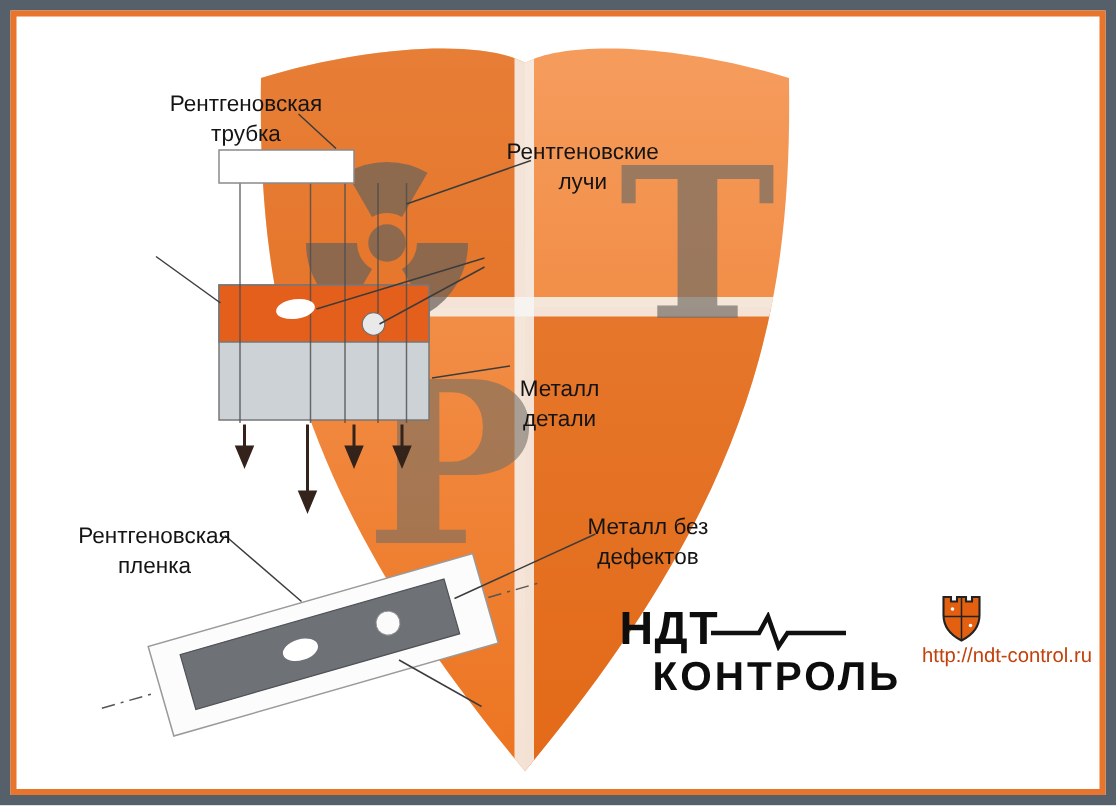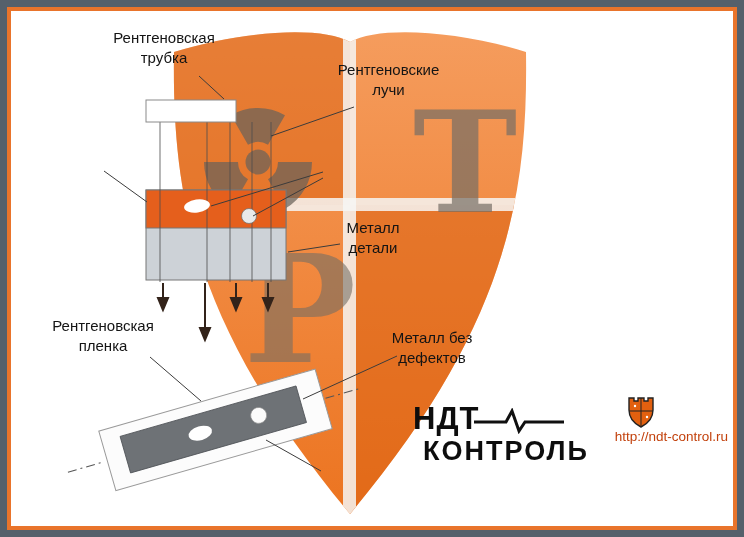--- a/index.html
+++ b/index.html
@@ -14,7 +14,7 @@
   #diagram  { z-index:2; }
   .lbl {
     position:absolute; z-index:3; font-size:15px; line-height:1.35;
-    color:#141414; text-align:center; white-space:pre-line;
+    color:#141414; text-align:center; white-space:pre-line;margin-top:32px;
   }
   .logo-title {
     position:absolute; z-index:4; color:#0d0d0d; font-weight:bold;

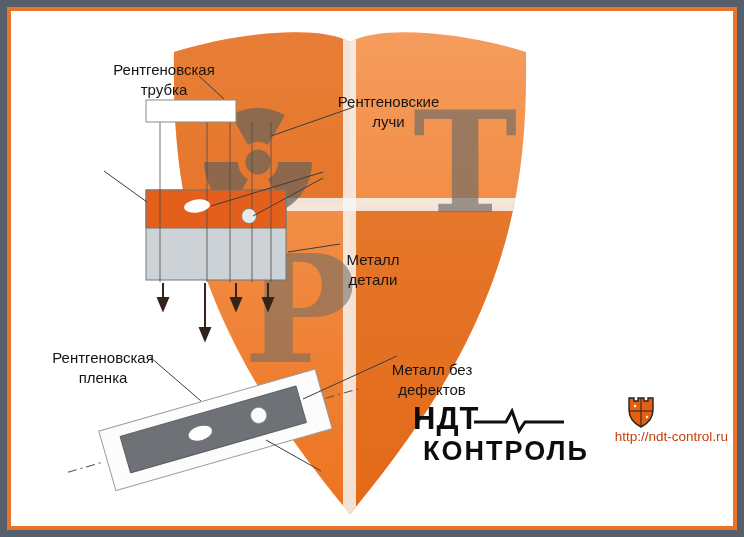--- a/index.html
+++ b/index.html
@@ -125,7 +125,7 @@
 детали</div>
   <div class="lbl" style="left:22px;  top:316px; width:162px;">Рентгеновская
 пленка</div>
-  <div class="lbl" style="left:352px; top:328px; width:160px;">Металл без
+  <div class="lbl" style="left:352px; top:310px; width:160px;">Металл без
 дефектов</div>
 
   <div id="logo-ndt" class="logo-title">НДТ</div>

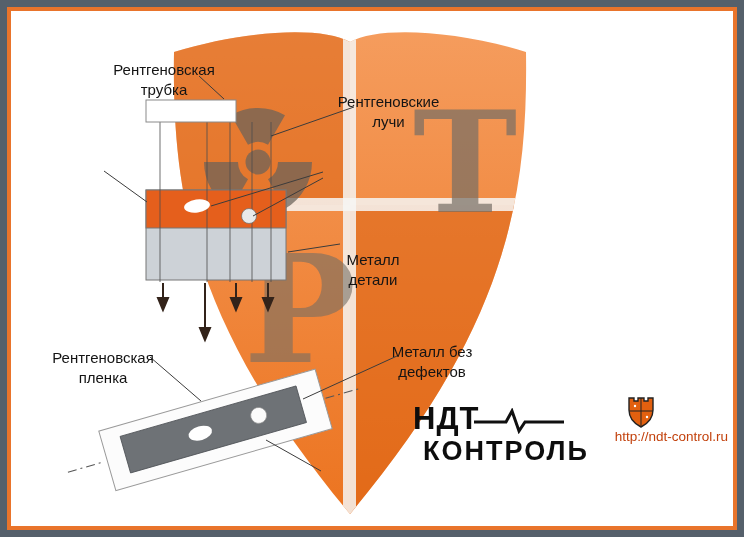--- a/index.html
+++ b/index.html
@@ -21,7 +21,7 @@
     letter-spacing:1px;
   }
   #logo-ndt      { left:413px; top:401px; font-size:31px; }
-  #logo-control  { left:423px; top:436px; font-size:27px; letter-spacing:2px; }
+  #logo-control  { left:435px; top:436px; font-size:27px; letter-spacing:2px; }
   #pulse-wrap    { position:absolute; left:472px; top:408px; z-index:4; }
   #shield-icon-wrap { position:absolute; left:627px; top:395px; z-index:4; }
   .contacts {

